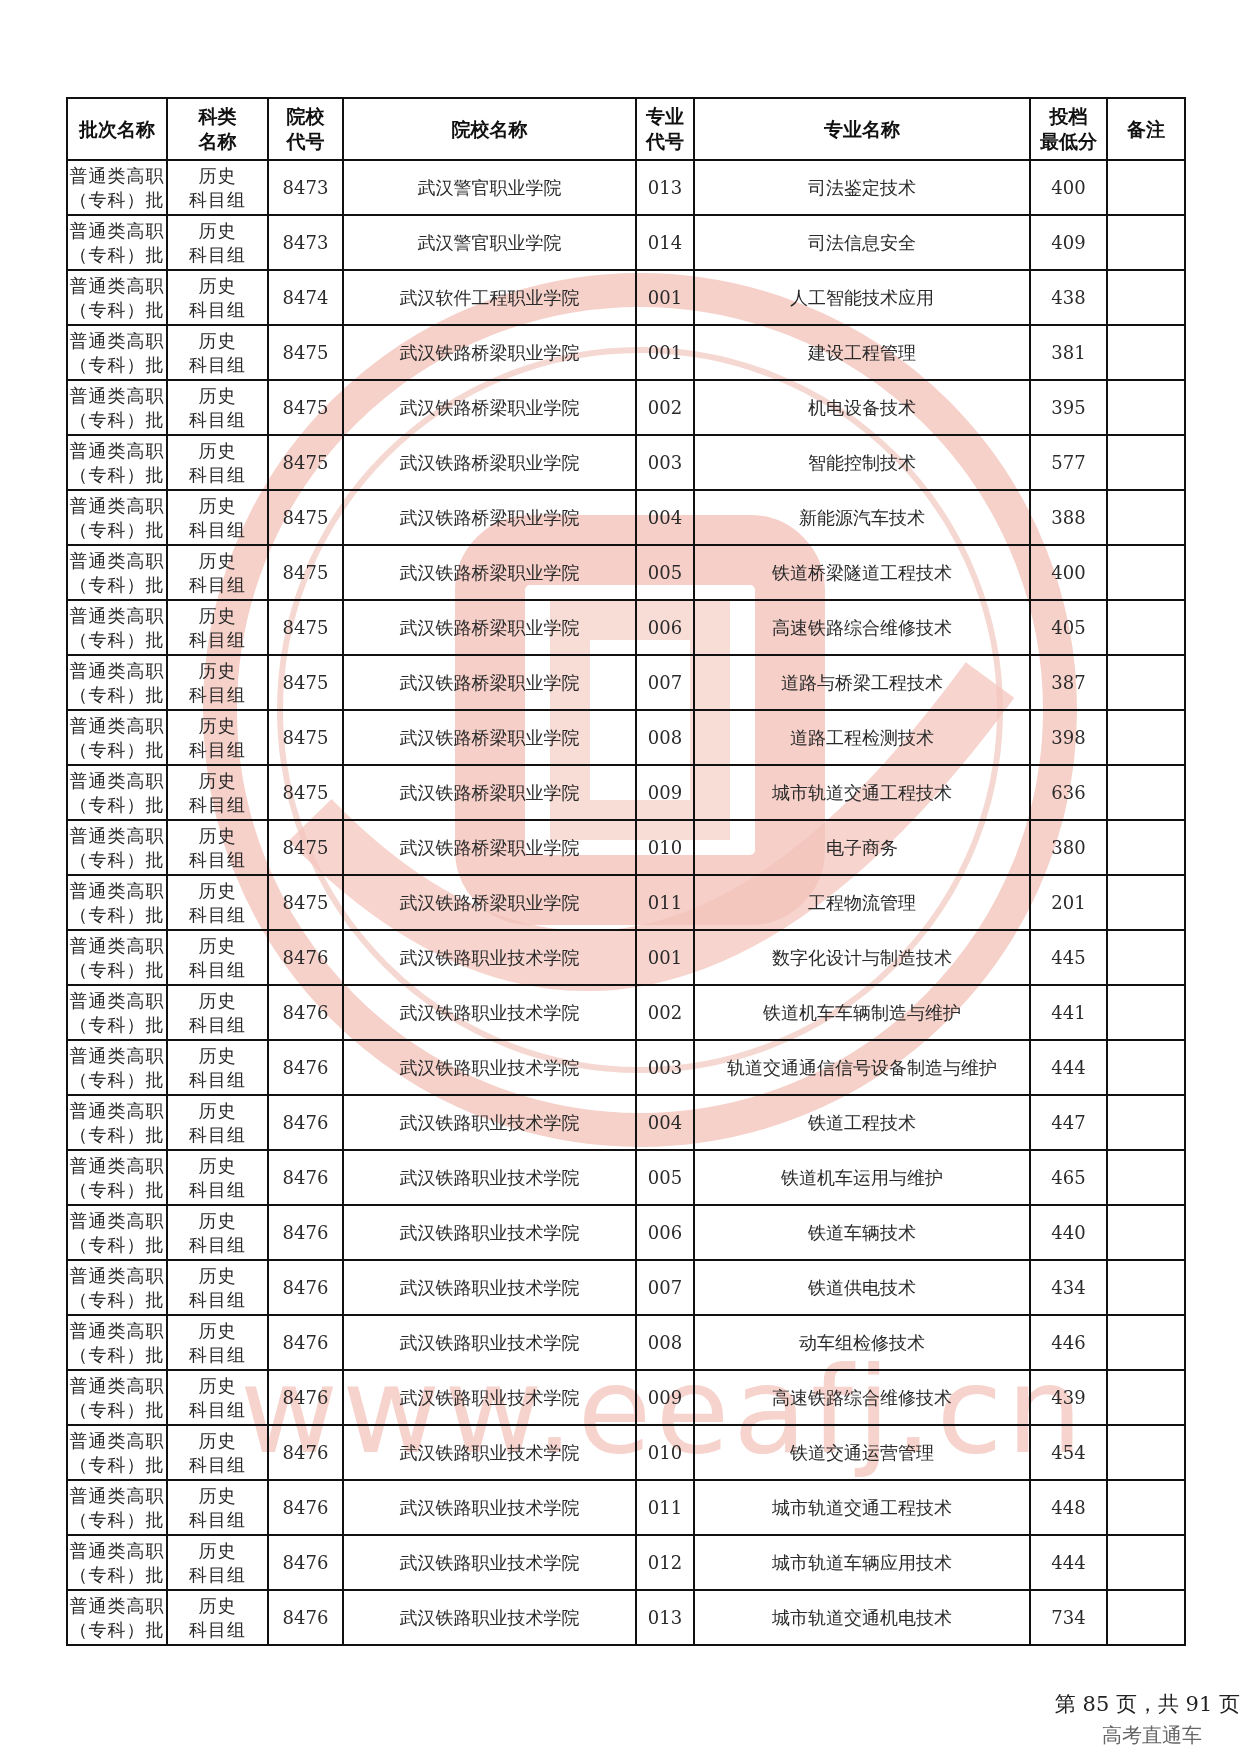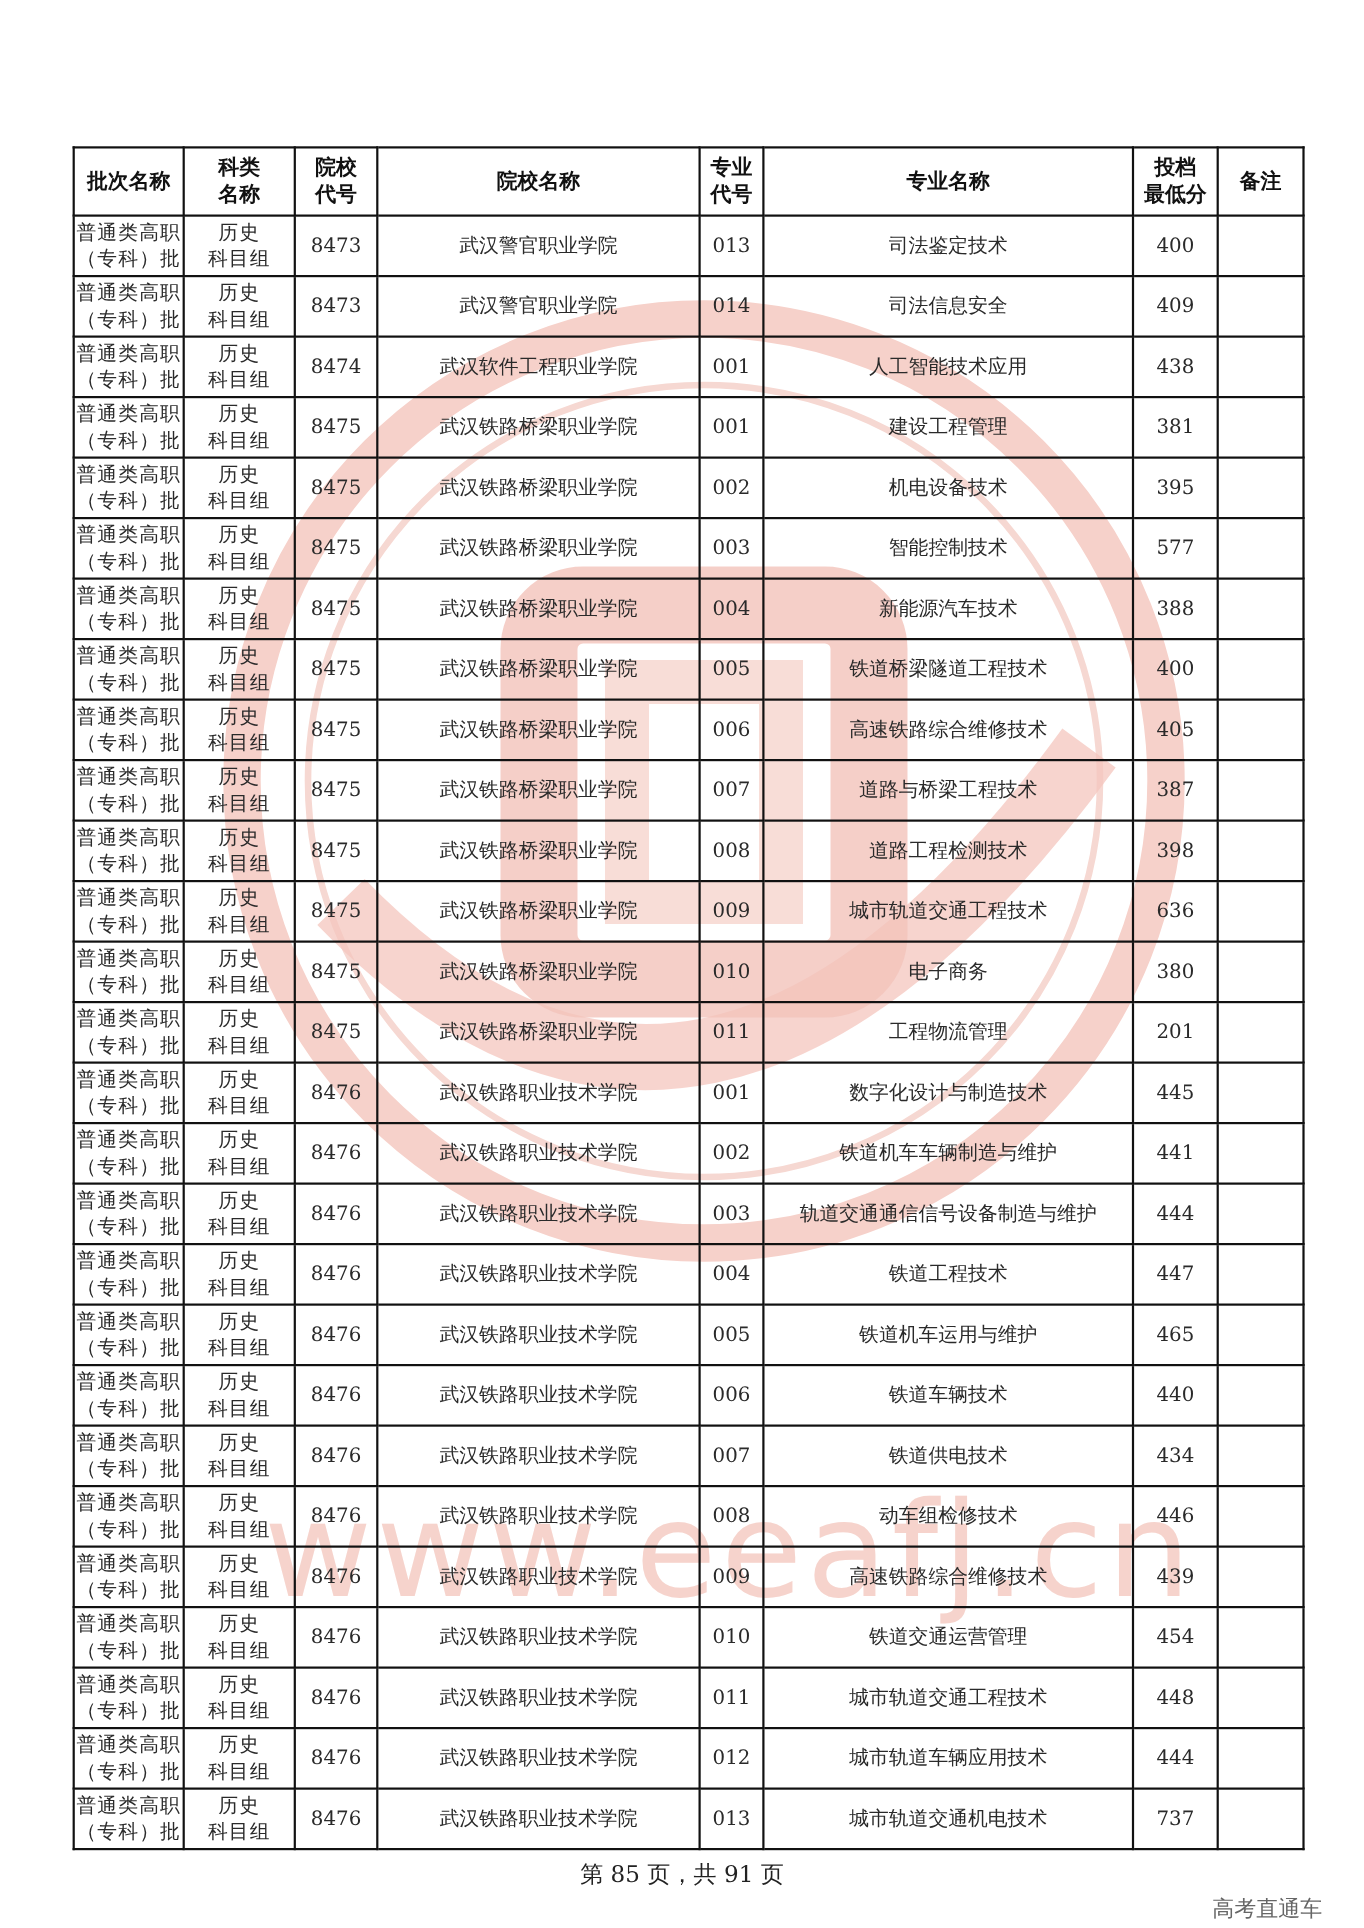--- a/index.html
+++ b/index.html
@@ -17,7 +17,7 @@
   }
   table.admissions {
     position: absolute; left: 66px; top: 97px; width: 1118px;
-    border-collapse: collapse; z-index: 1; table-layout: fixed; margin-top: 36px;
+    border-collapse: collapse; z-index: 1; table-layout: fixed;
   }
   table.admissions th, table.admissions td {
     border: 2px solid #111; padding: 0; height: 53px; text-align: center; vertical-align: middle;

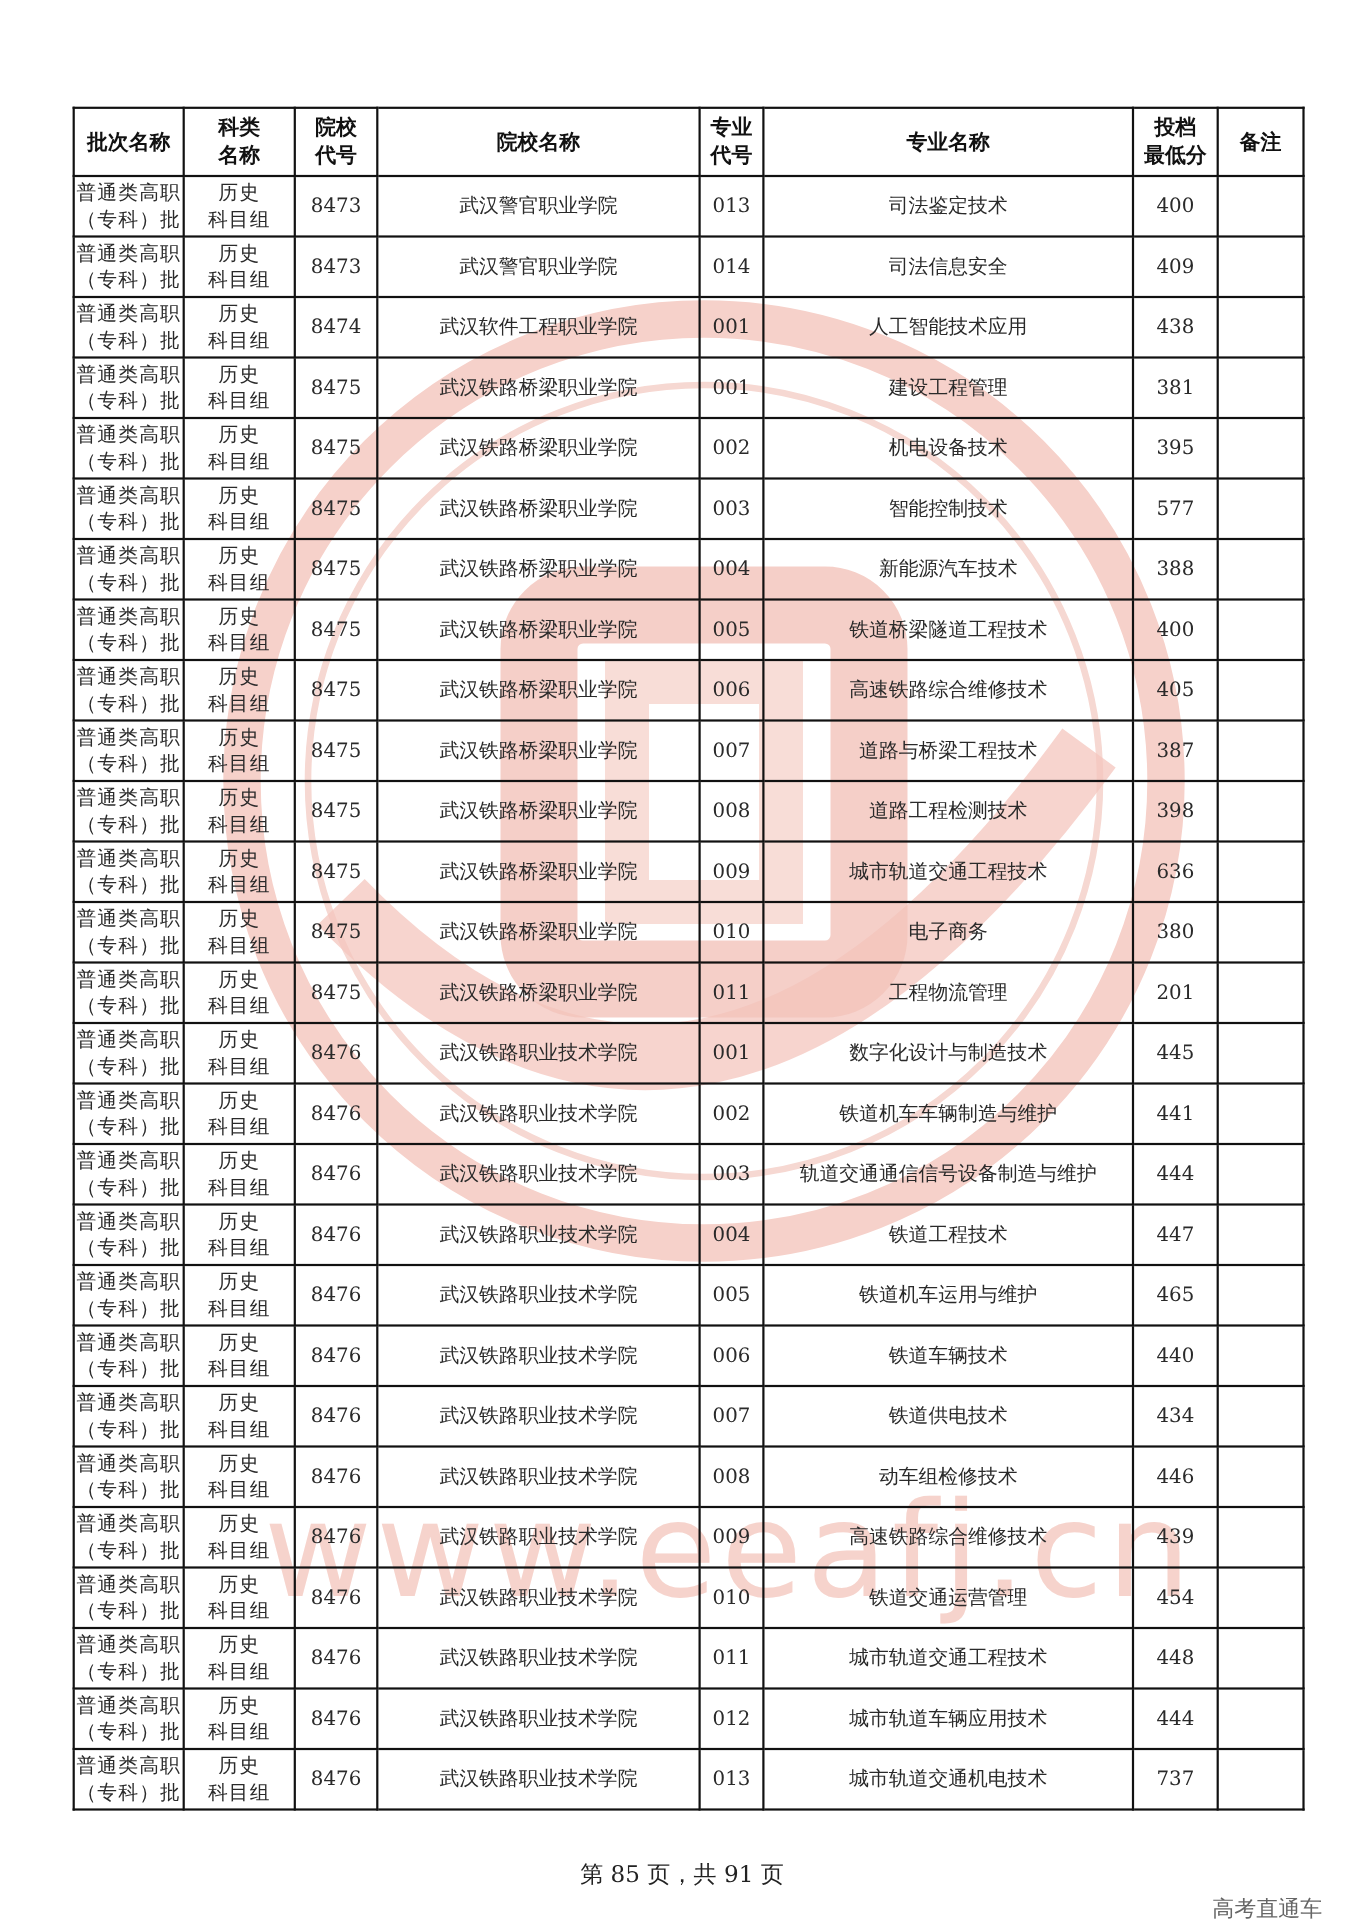--- a/index.html
+++ b/index.html
@@ -503,7 +503,7 @@
         <td class="left">武汉铁路职业技术学院</td>
         <td>013</td>
         <td class="left">城市轨道交通机电技术</td>
-        <td>737</td>
+        <td>734</td>
         <td></td>
       </tr>
     </tbody>

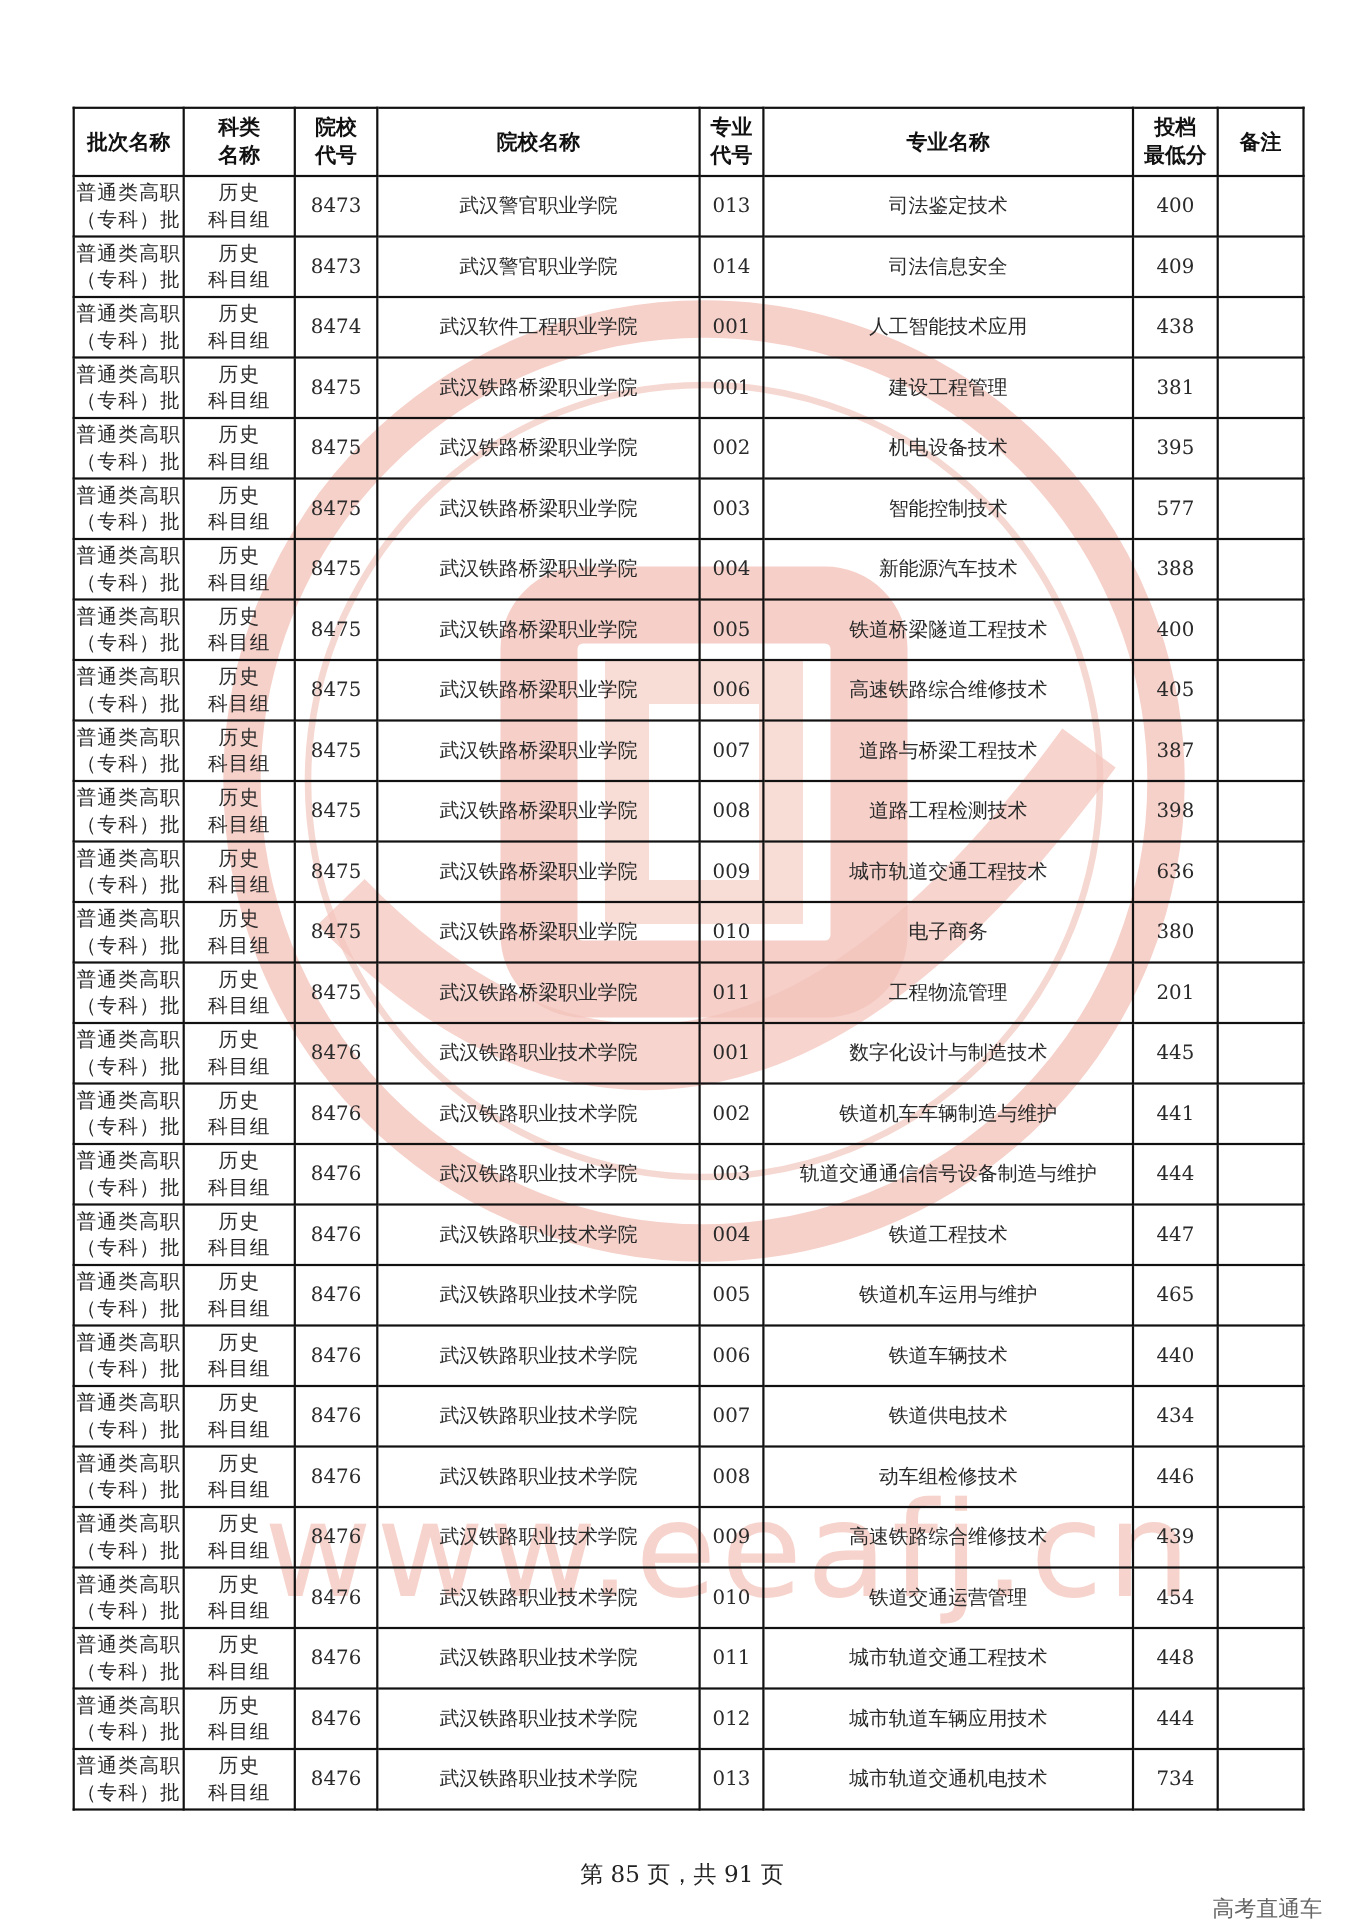--- a/index.html
+++ b/index.html
@@ -30,7 +30,7 @@
   td.left { text-align: left; padding-left: 5px; }
   td .batch, td .subject { display: block; white-space: nowrap; letter-spacing: 1px; }
   .footer-page {
-    position: absolute; top: 1690px; left: 0; width: 1240px; text-align: center;
+    position: absolute; top: 1690px; left: 0; width: 1240px; text-align: right;
     font-size: 21px; color: #222; z-index: 1;
   }
   .footer-brand {

